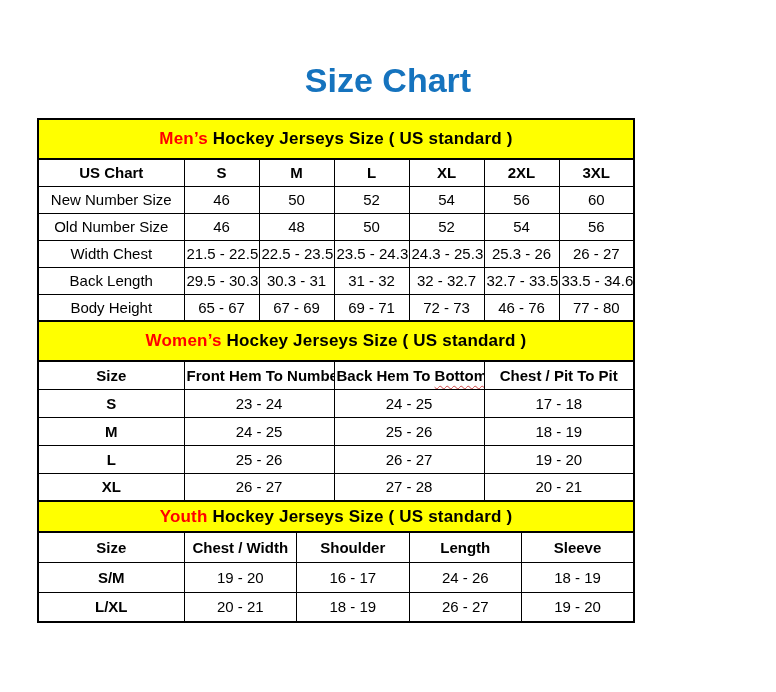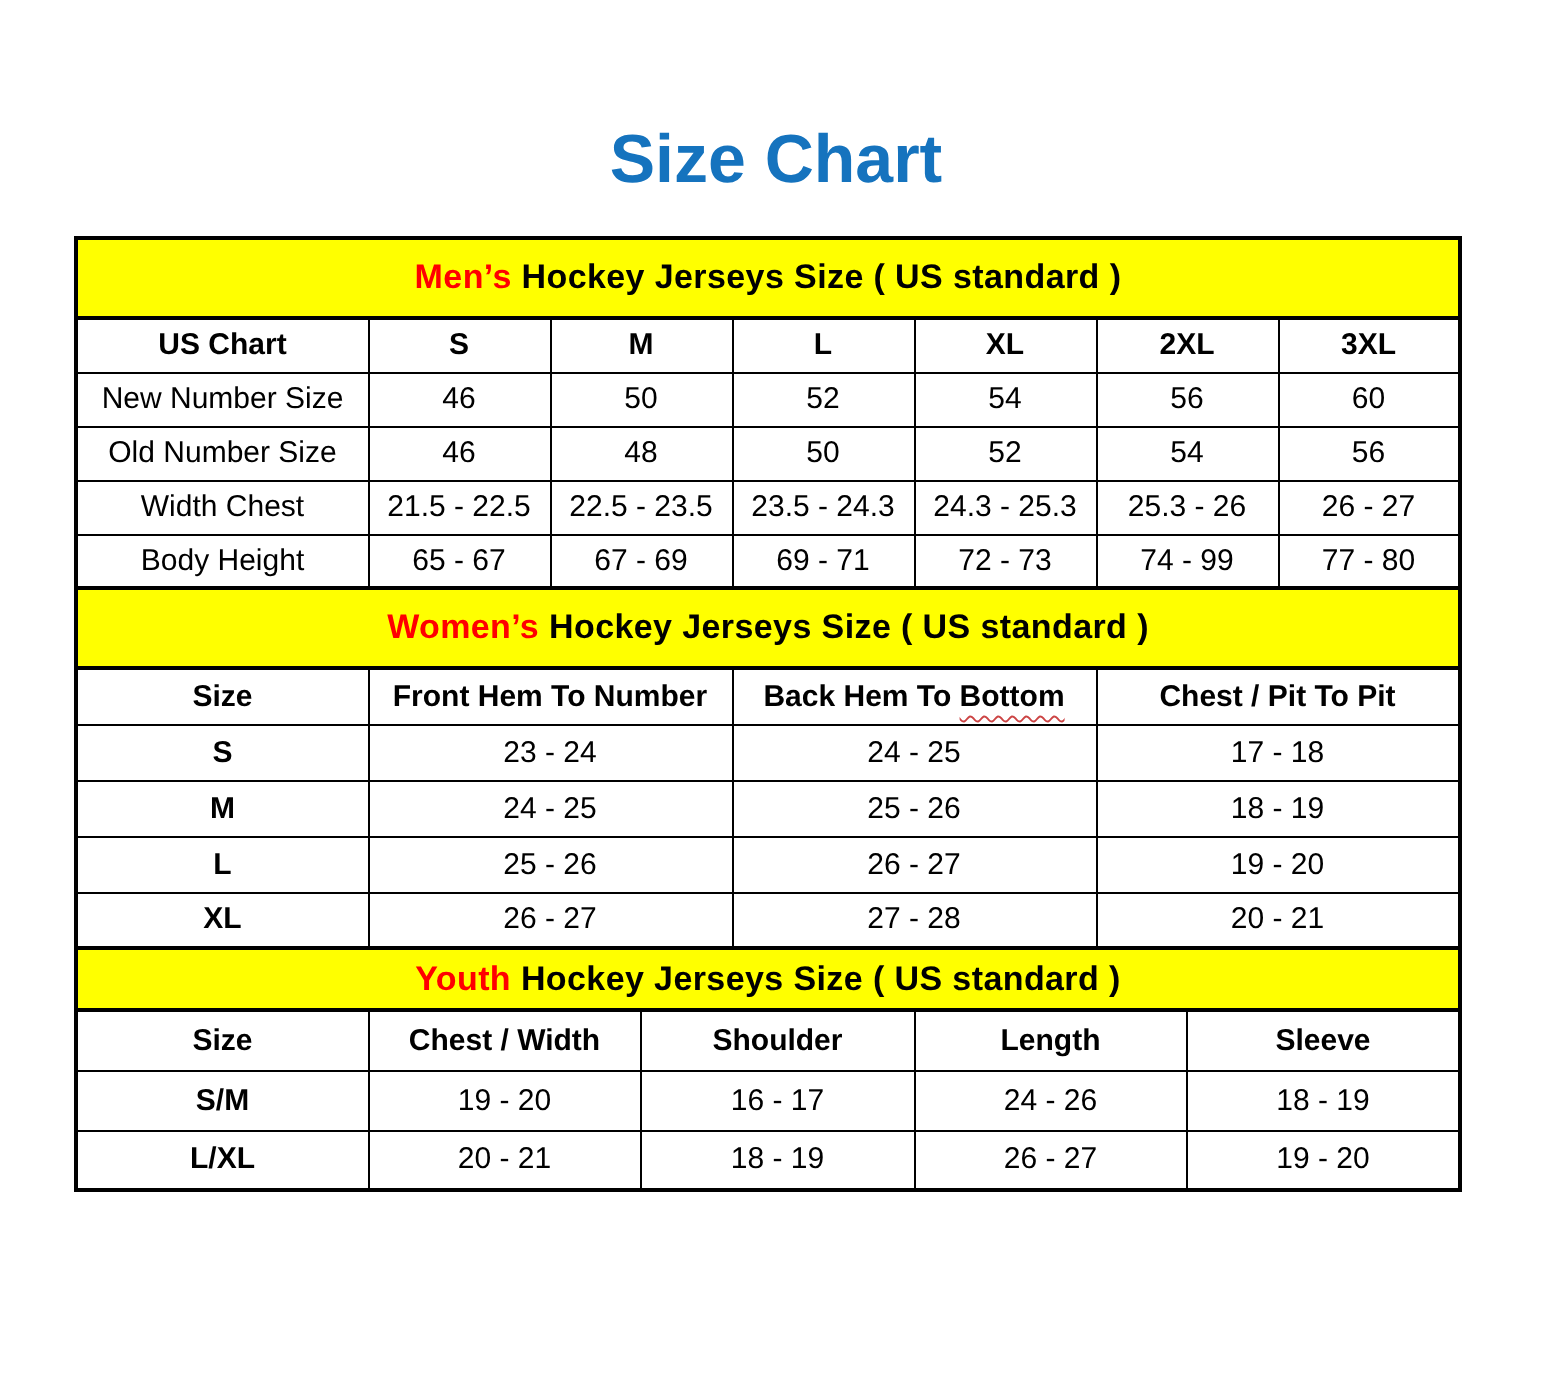--- a/index.html
+++ b/index.html
@@ -23,7 +23,7 @@
   table {
     border-collapse: collapse;
     table-layout: fixed;
-    width: 694px;
+    width: 598px;
     border: 2px solid #000000;
   }
   table + table { margin-top: -2px; }

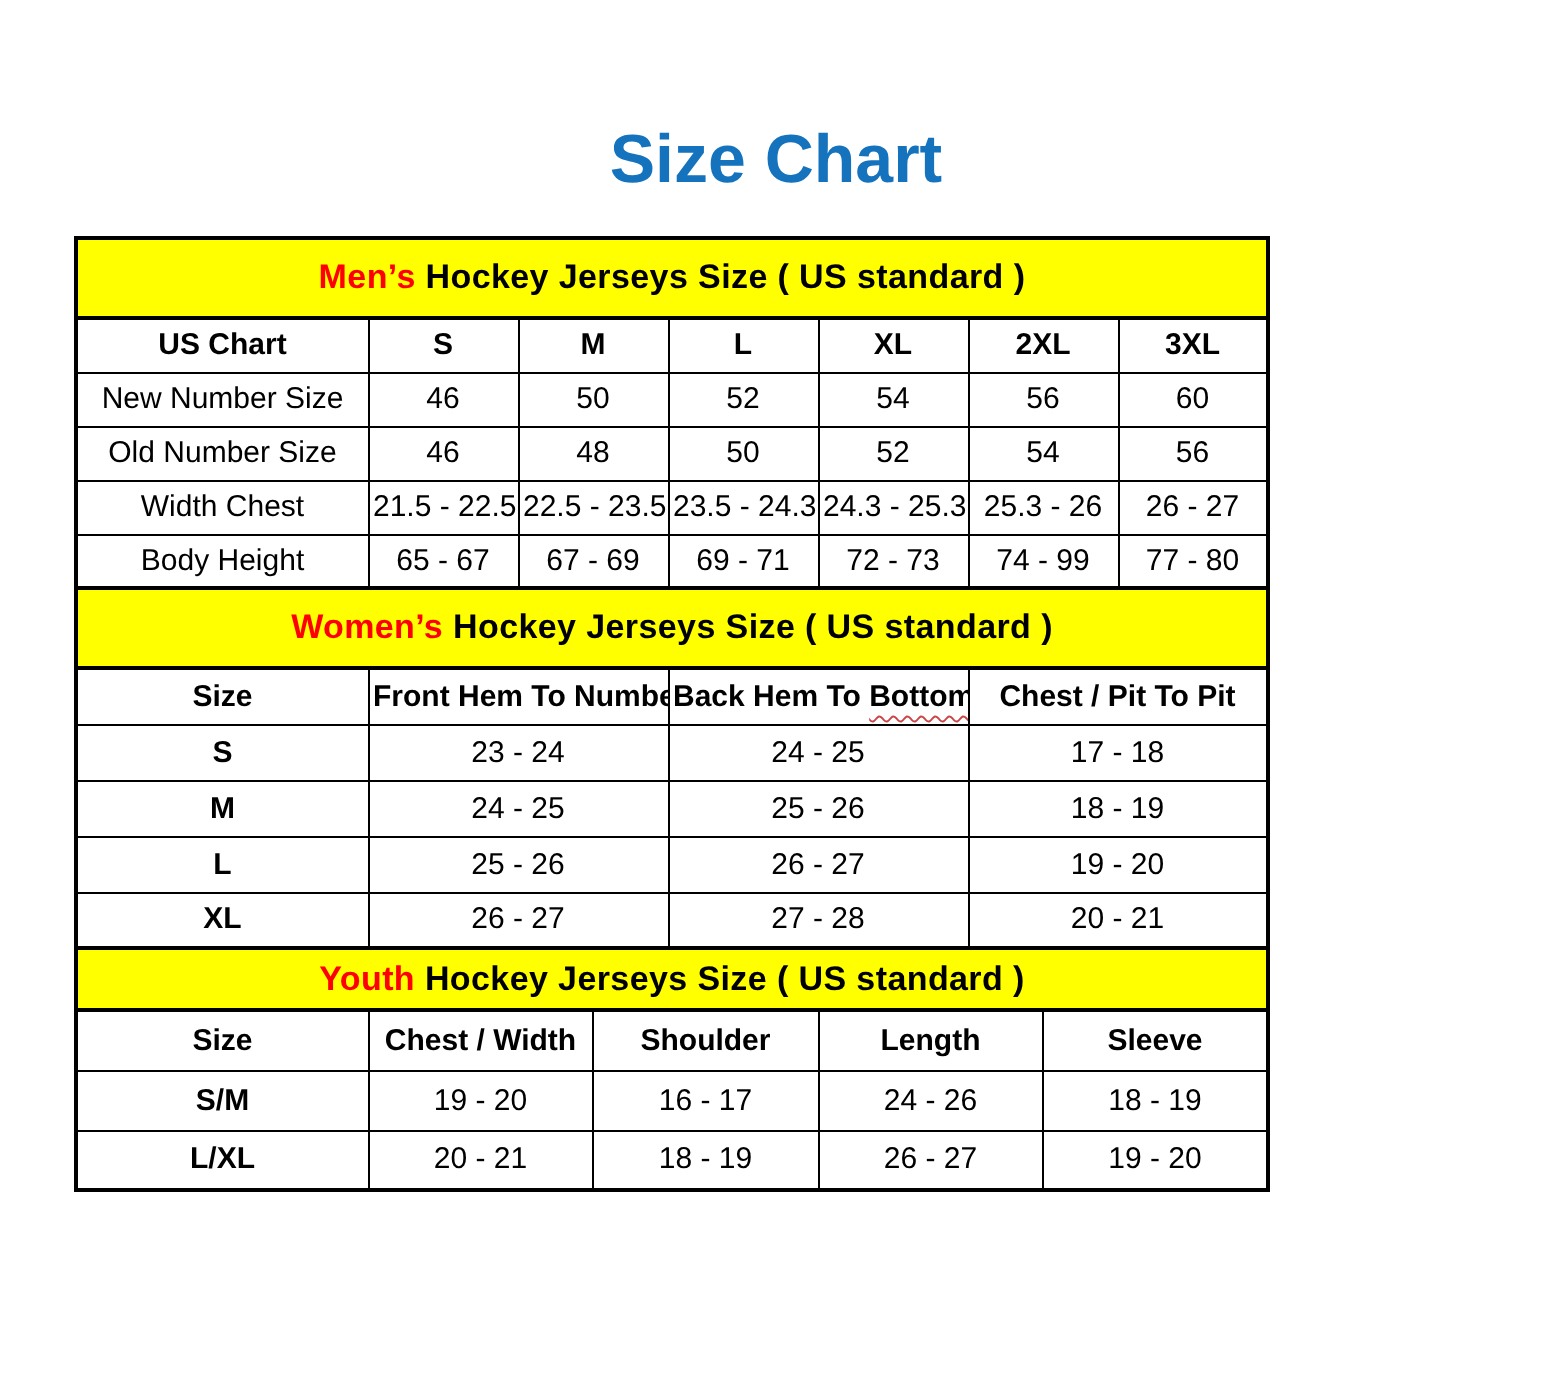--- a/index.html
+++ b/index.html
@@ -122,6 +122,15 @@
             <td>26 - 27</td>
           </tr>
           <tr>
+            <th class="row-label">Back Length</th>
+            <td>29.5 - 30.3</td>
+            <td>30.3 - 31</td>
+            <td>31 - 32</td>
+            <td>32 - 32.7</td>
+            <td>32.7 - 33.5</td>
+            <td>33.5 - 34.6</td>
+          </tr>
+          <tr>
             <th class="row-label">Body Height</th>
             <td>65 - 67</td>
             <td>67 - 69</td>

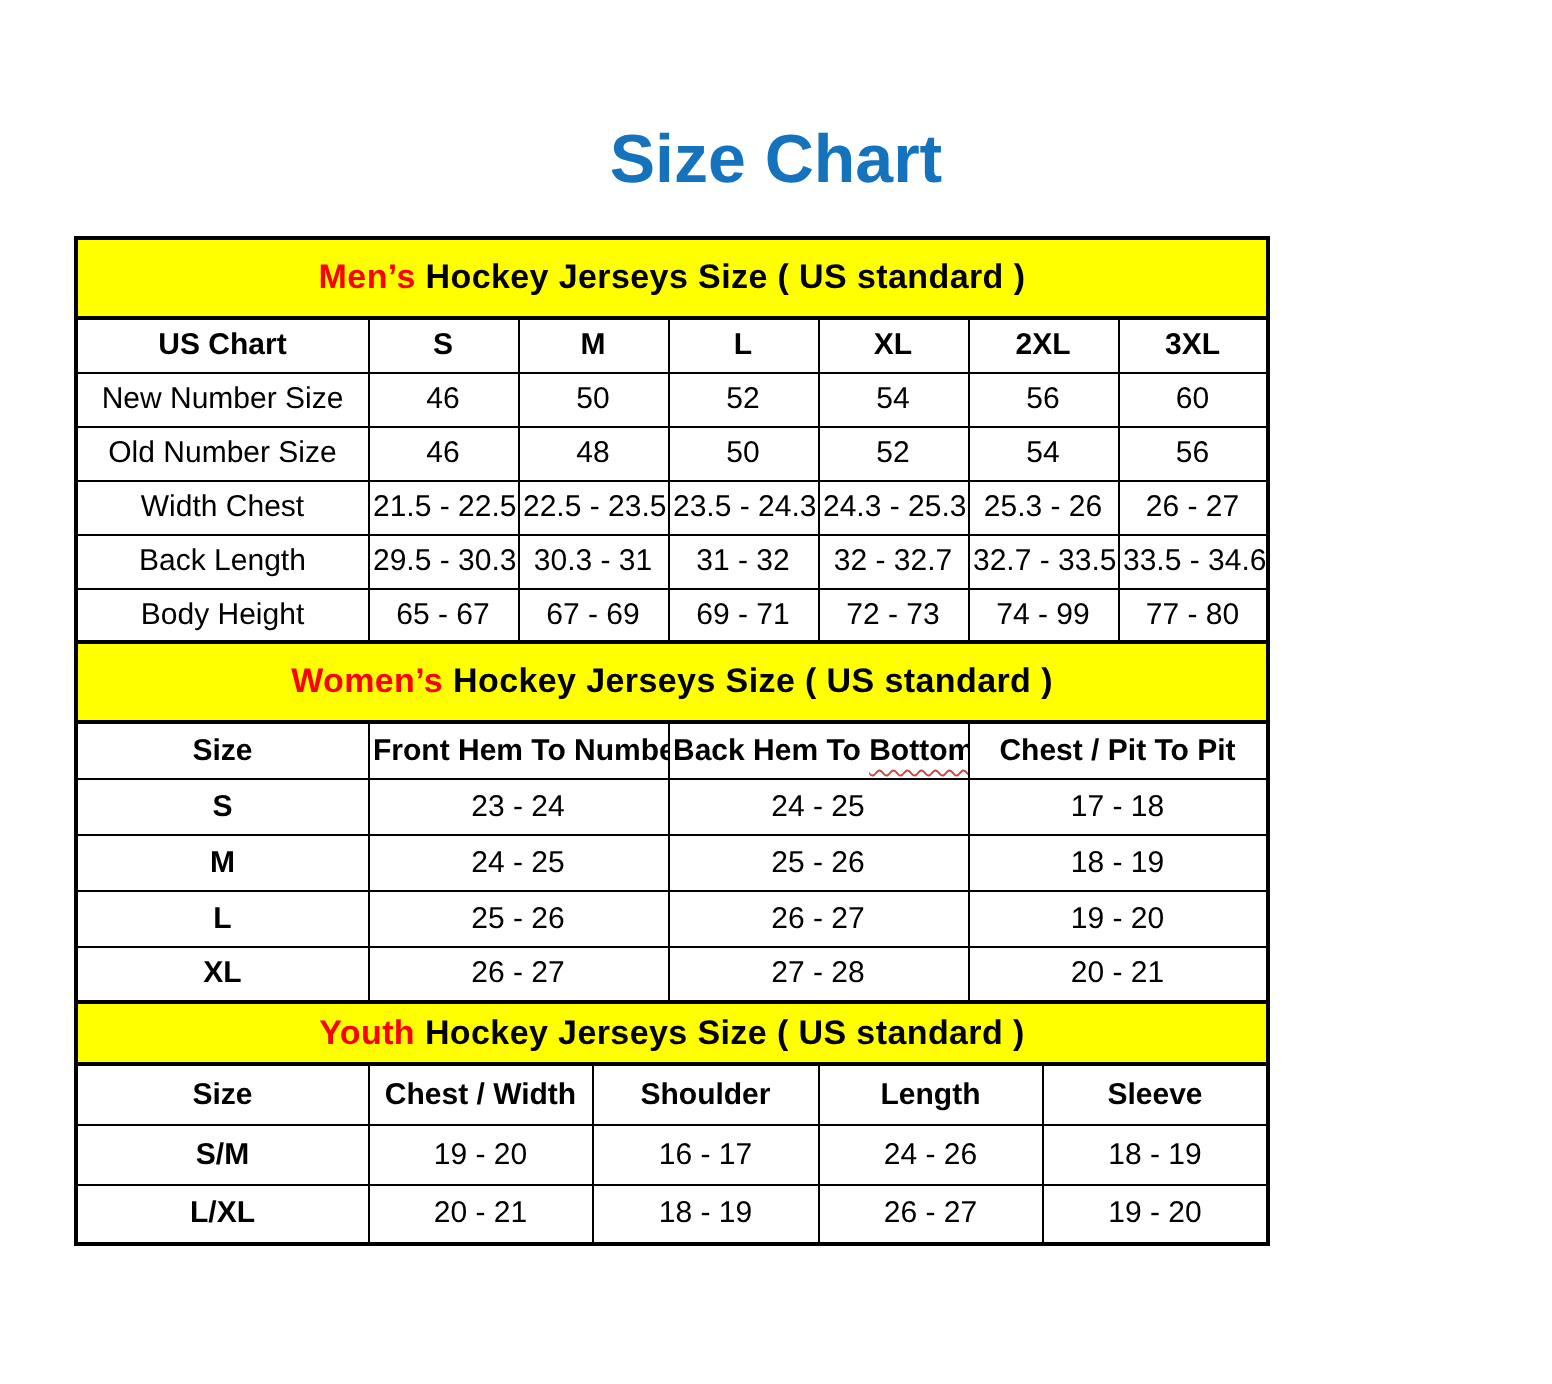--- a/index.html
+++ b/index.html
@@ -136,7 +136,7 @@
             <td>67 - 69</td>
             <td>69 - 71</td>
             <td>72 - 73</td>
-            <td>74 - 99</td>
+            <td>46 - 76</td>
             <td>77 - 80</td>
           </tr>
         </tbody>

